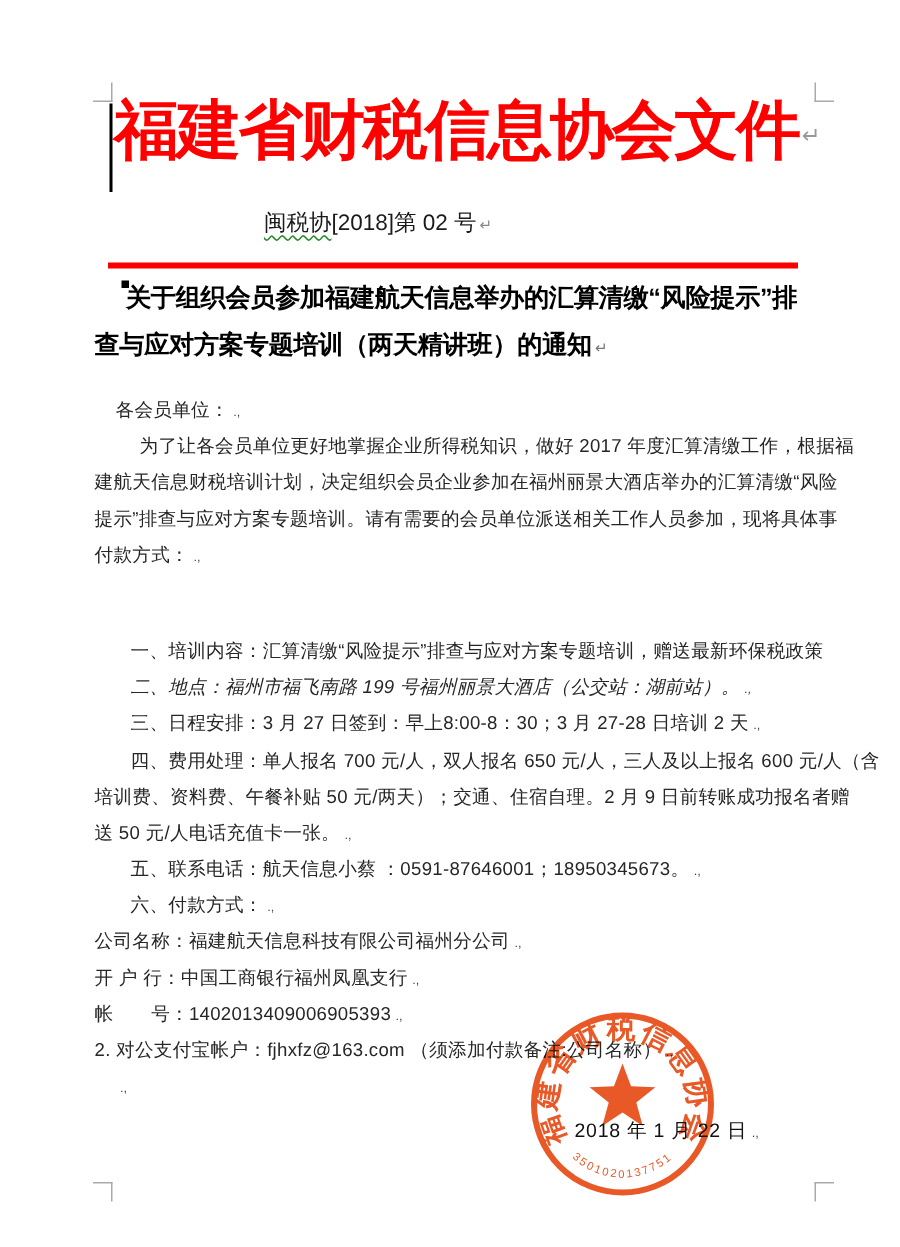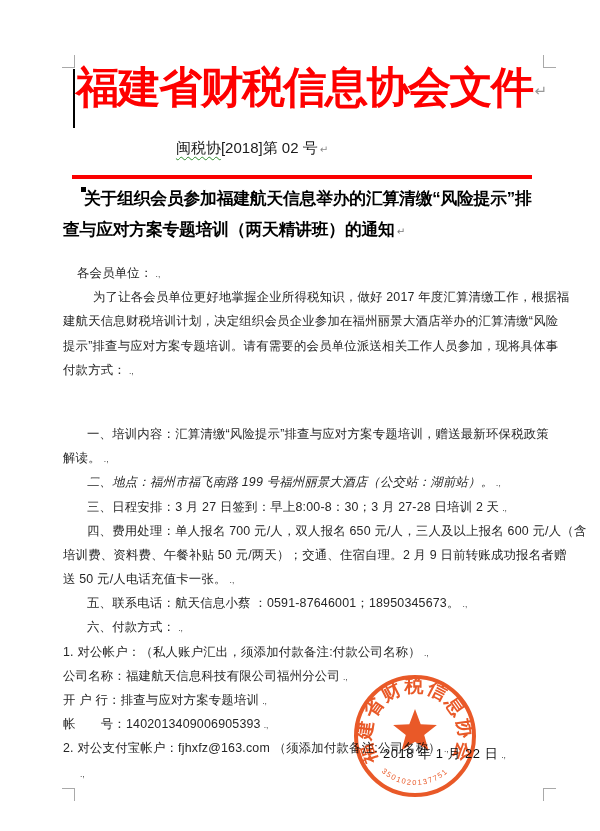--- a/index.html
+++ b/index.html
@@ -79,7 +79,6 @@
       <div class="bline"><span>提示”排查与应对方案专题培训。请有需要的会员单位派送相关工作人员参加，现将具体事</span></div>
       <div class="bline"><span>付款方式：</span><span class="pmark">.,</span></div>
       <div class="bline" style="padding-left: 24px; margin-top: 40px;"><span>一、培训内容：汇算清缴“风险提示”排查与应对方案专题培训，赠送最新环保税政策</span></div>
-      <div class="bline"><span>解读。</span><span class="pmark">.,</span></div>
       <div class="bline" style="padding-left: 24px; font-style: italic;"><span>二、地点：福州市福飞南路 199 号福州丽景大酒店（公交站：湖前站）。</span><span class="pmark">.,</span></div>
       <div class="bline" style="padding-left: 24px;"><span>三、日程安排：3 月 27 日签到：早上8:00-8：30；3 月 27-28 日培训 2 天</span><span class="pmark">.,</span></div>
       <div class="bline" style="padding-left: 24px;"><span>四、费用处理：单人报名 700 元/人，双人报名 650 元/人，三人及以上报名 600 元/人（含</span></div>

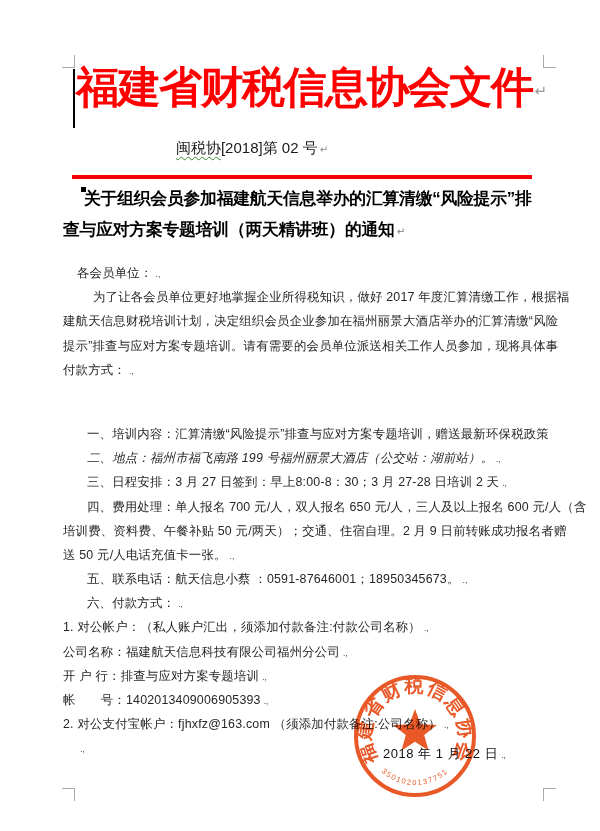--- a/index.html
+++ b/index.html
@@ -86,7 +86,6 @@
       <div class="bline"><span>送 50 元/人电话充值卡一张。</span><span class="pmark">.,</span></div>
       <div class="bline" style="padding-left: 24px;"><span>五、联系电话：航天信息小蔡 ：0591-87646001；18950345673。</span><span class="pmark">.,</span></div>
       <div class="bline" style="padding-left: 24px;"><span>六、付款方式：</span><span class="pmark">.,</span></div>
-      <div class="bline"><span>1. 对公帐户：（私人账户汇出，须添加付款备注:付款公司名称）</span><span class="pmark">.,</span></div>
       <div class="bline"><span>公司名称：福建航天信息科技有限公司福州分公司</span><span class="pmark">.,</span></div>
       <div class="bline"><span>开 户 行：排查与应对方案专题培训</span><span class="pmark">.,</span></div>
       <div class="bline"><span>帐　　号：1402013409006905393</span><span class="pmark">.,</span></div>

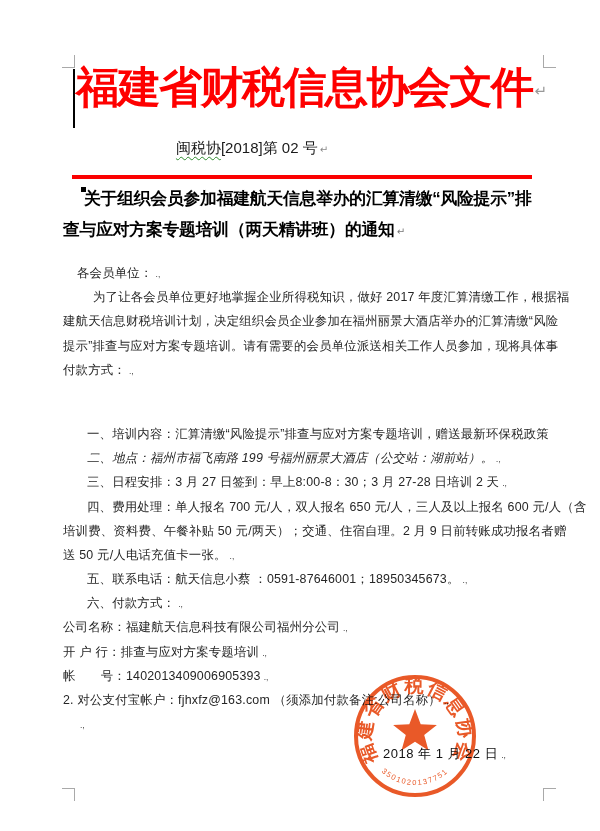--- a/index.html
+++ b/index.html
@@ -87,7 +87,7 @@
       <div class="bline" style="padding-left: 24px;"><span>五、联系电话：航天信息小蔡 ：0591-87646001；18950345673。</span><span class="pmark">.,</span></div>
       <div class="bline" style="padding-left: 24px;"><span>六、付款方式：</span><span class="pmark">.,</span></div>
       <div class="bline"><span>公司名称：福建航天信息科技有限公司福州分公司</span><span class="pmark">.,</span></div>
-      <div class="bline"><span>开 户 行：排查与应对方案专题培训</span><span class="pmark">.,</span></div>
+      <div class="bline"><span>开 户 行：中国工商银行福州凤凰支行</span><span class="pmark">.,</span></div>
       <div class="bline"><span>帐　　号：1402013409006905393</span><span class="pmark">.,</span></div>
       <div class="bline"><span>2. 对公支付宝帐户：fjhxfz@163.com （须添加付款备注:公司名称）</span><span class="pmark">.,</span></div>
       <div class="bline" style="padding-left: 14px;"><span></span><span class="pmark">.,</span></div>

